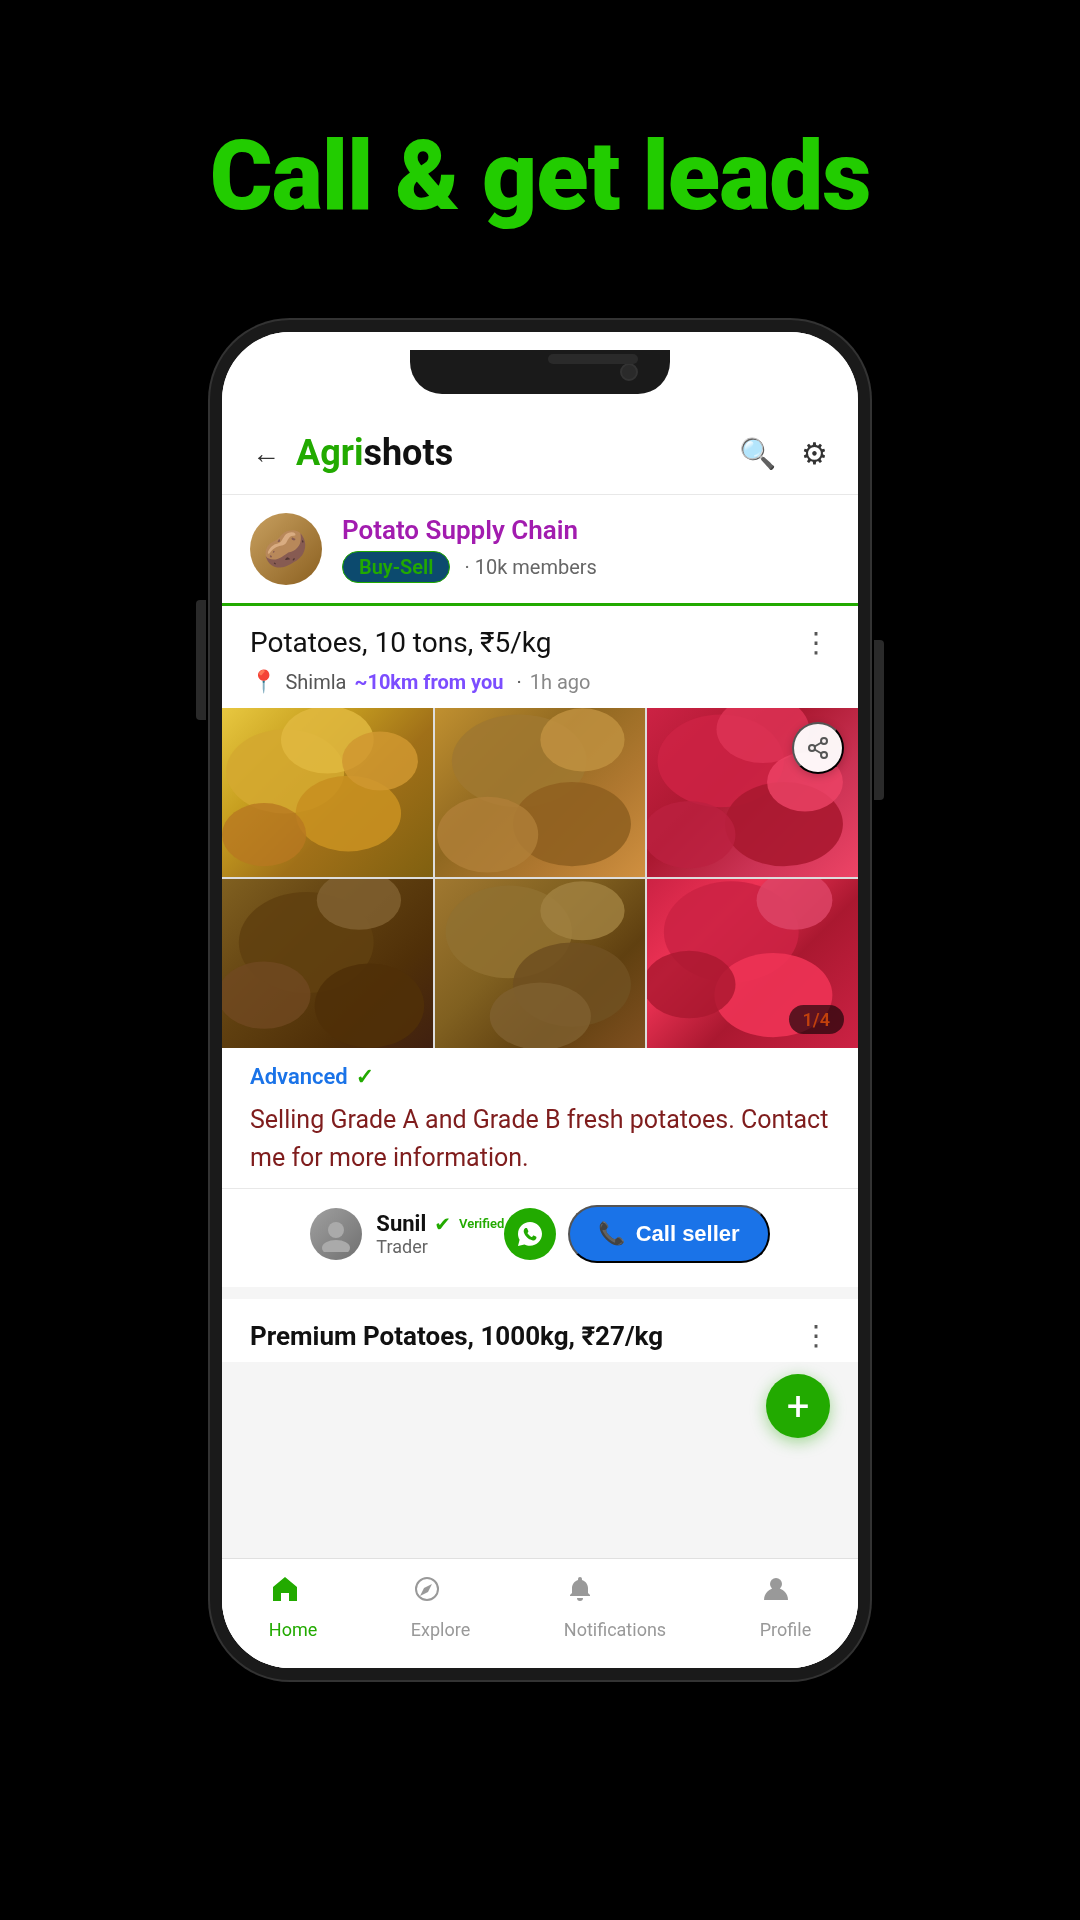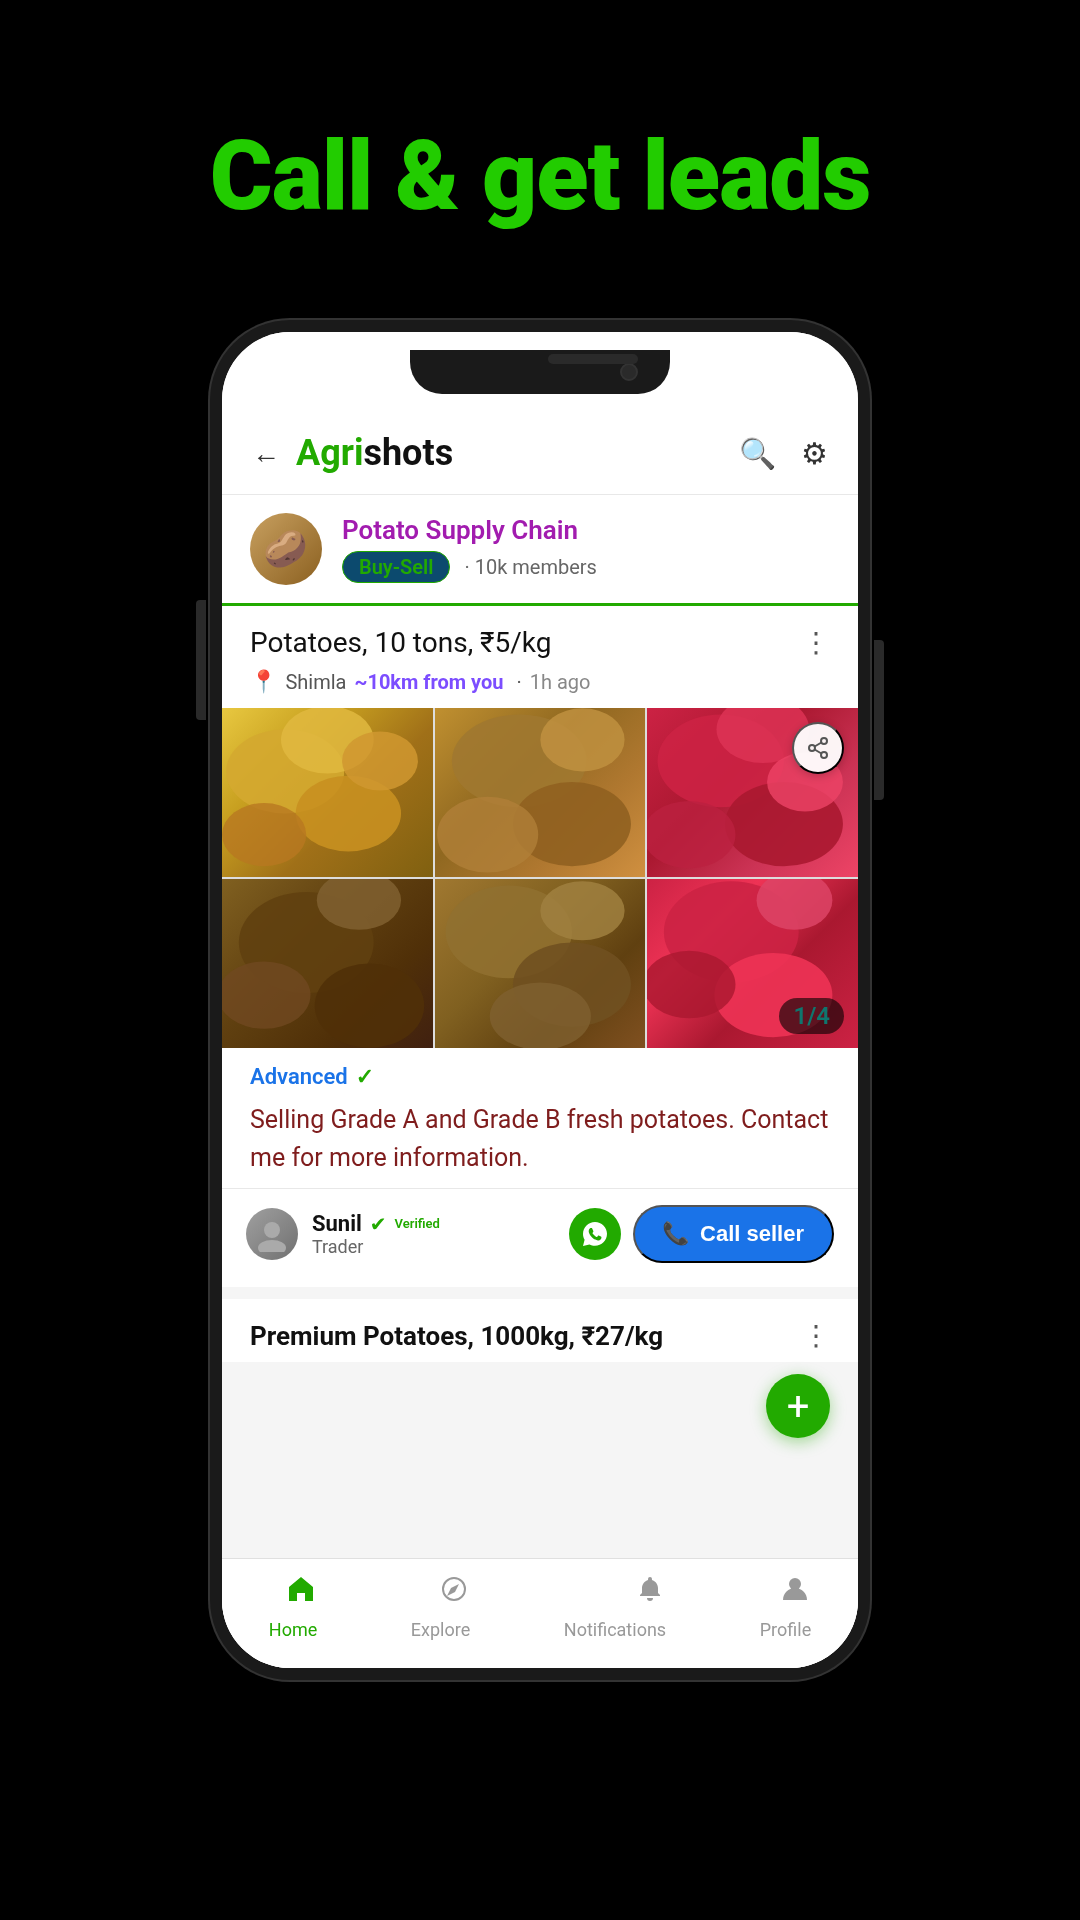--- a/index.html
+++ b/index.html
@@ -347,8 +347,8 @@
       bottom: 14px;
       right: 14px;
       background: rgba(0,0,0,0.6);
-      color: #0f766e;
-      font-size: 24px;
+      color: #c2410c;
+      font-size: 18px;
       font-weight: 600;
       padding: 4px 14px;
       border-radius: 20px;

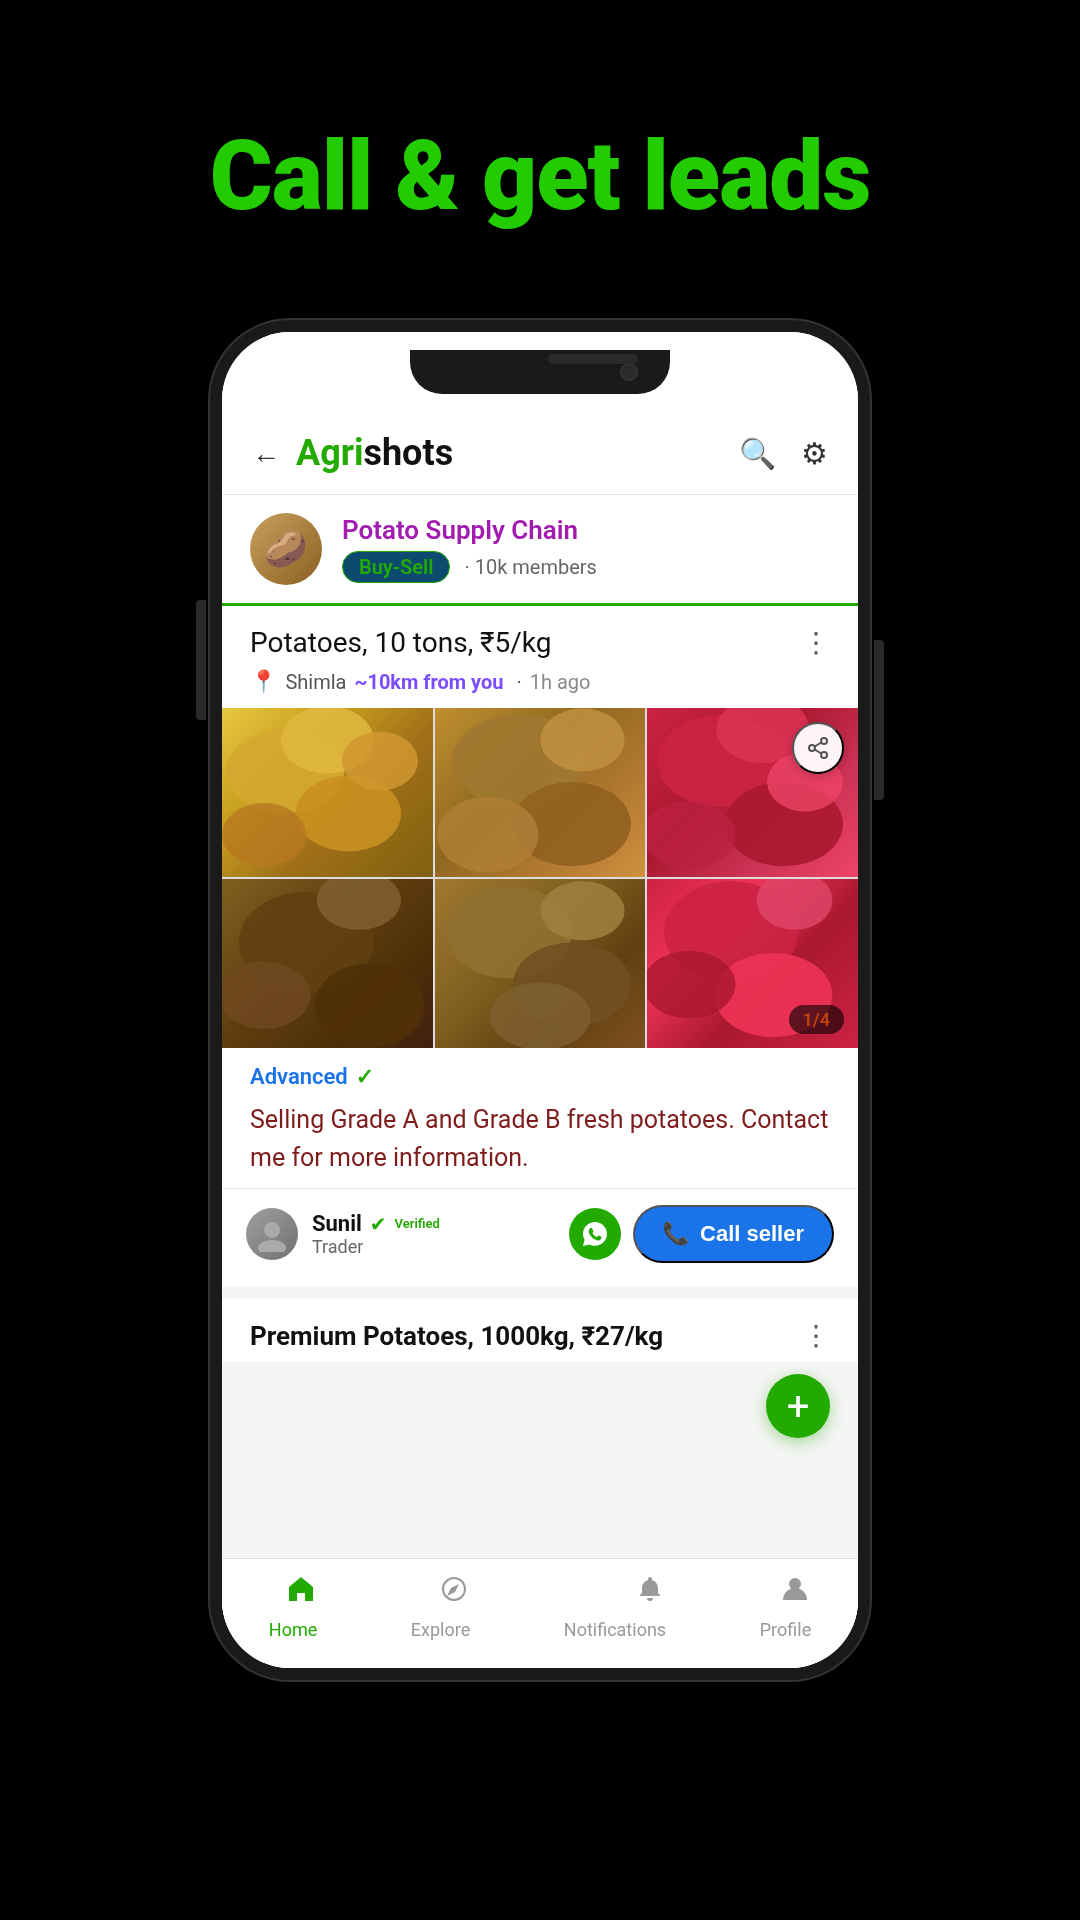--- a/index.html
+++ b/index.html
@@ -387,8 +387,8 @@
     .seller-row {
       display: flex;
       align-items: center;
-      justify-content: space-between;
-      padding: 16px 24px 24px;
+      justify-content: center;
+      padding: 16px 12px 24px;
     }
     .seller-info {
       display: flex;

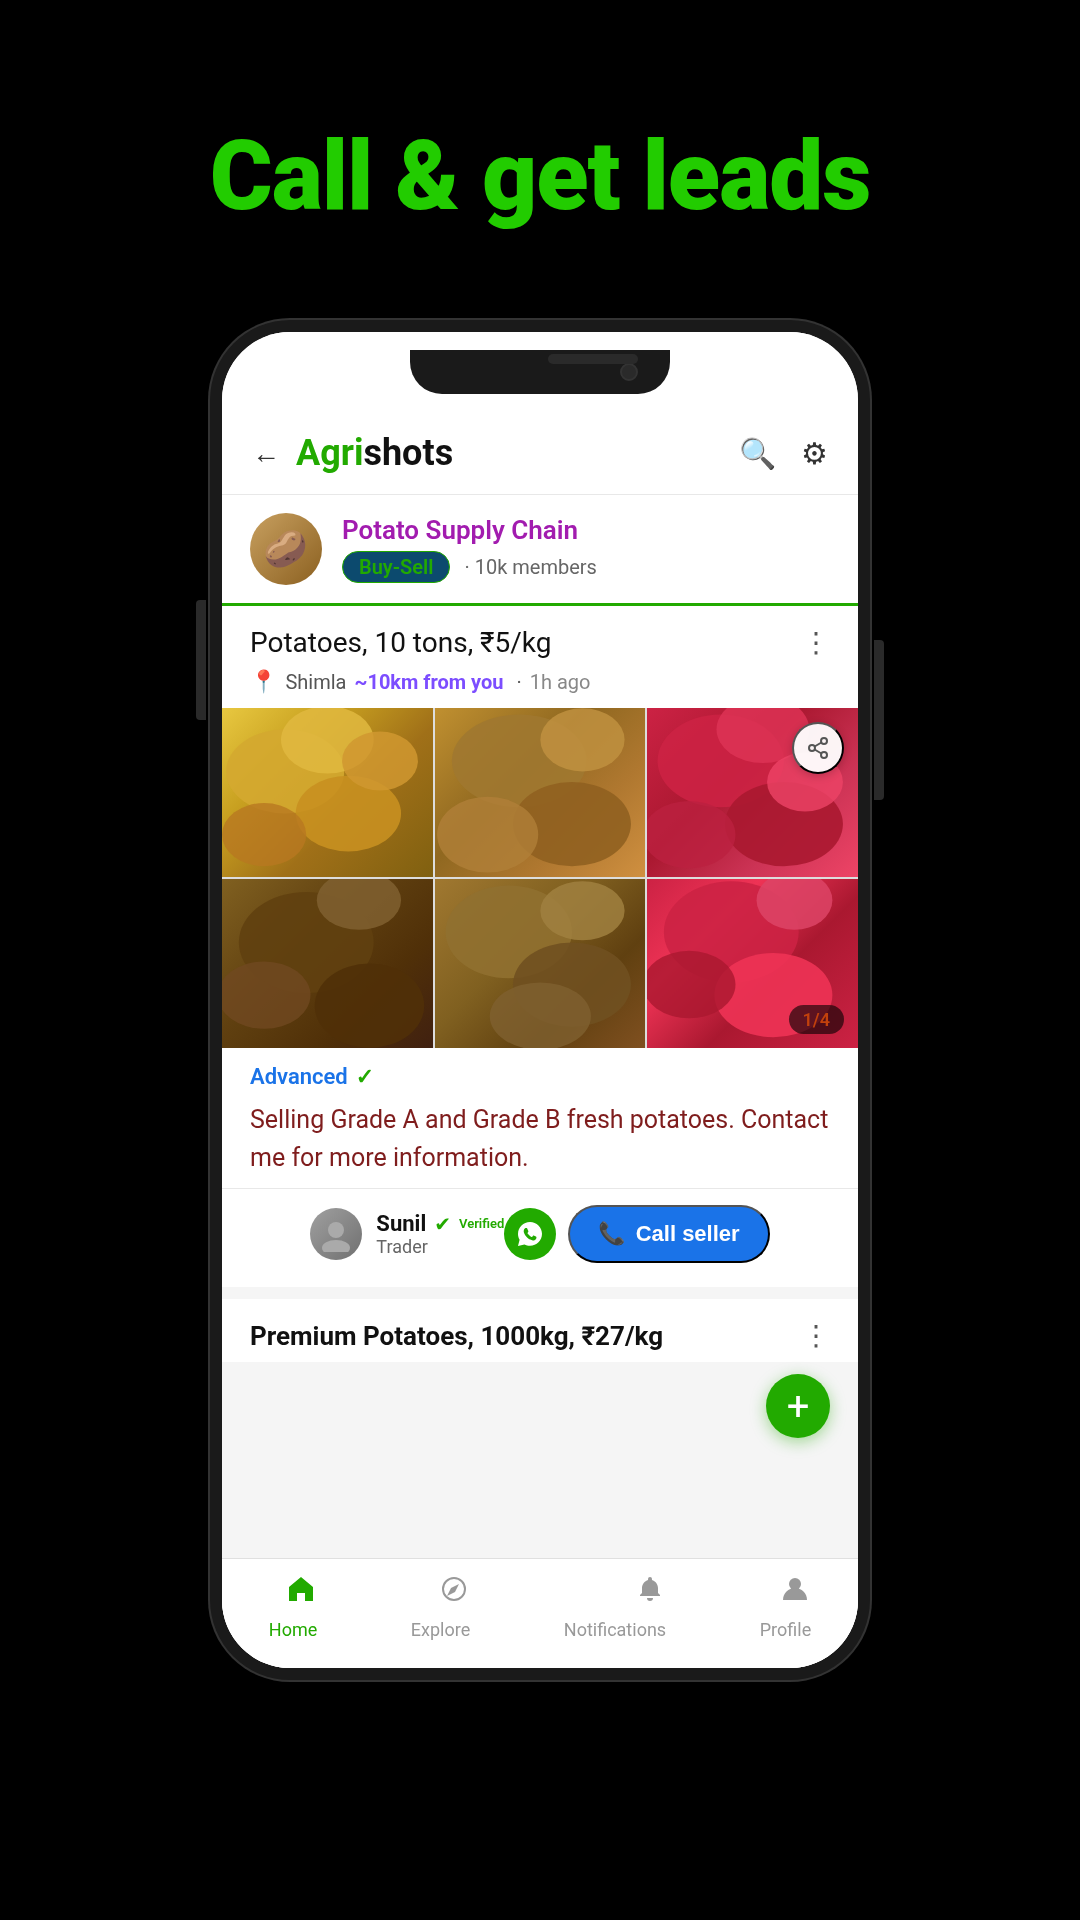--- a/index.html
+++ b/index.html
@@ -501,7 +501,7 @@
     .nav-item {
       display: flex;
       flex-direction: column;
-      align-items: flex-end;
+      align-items: flex-start;
       gap: 6px;
       cursor: pointer;
     }

